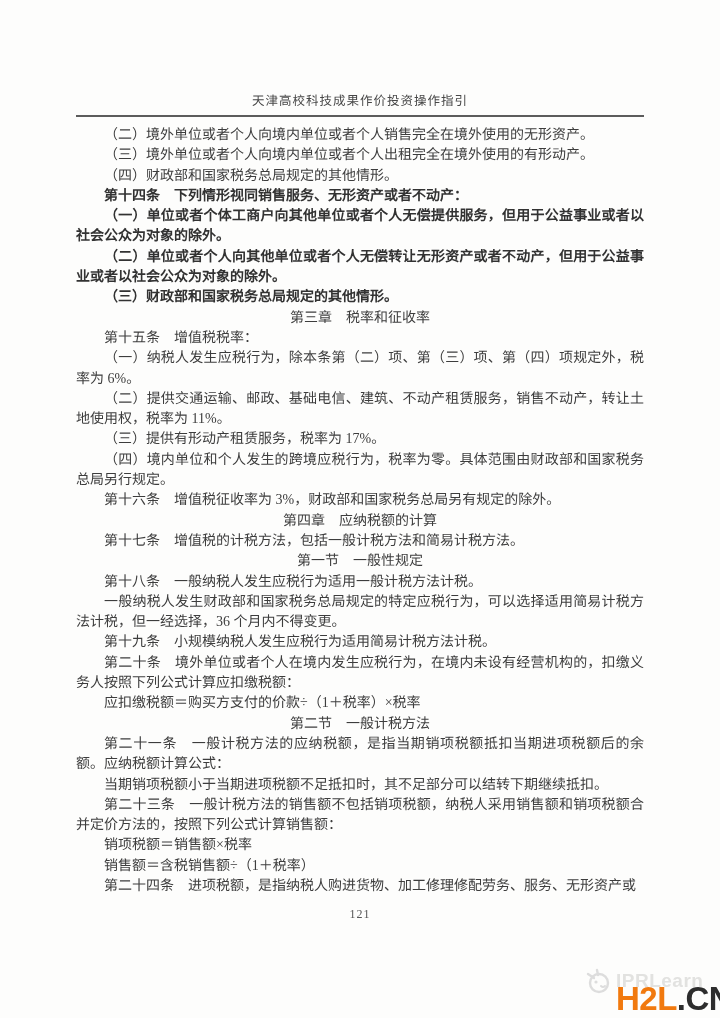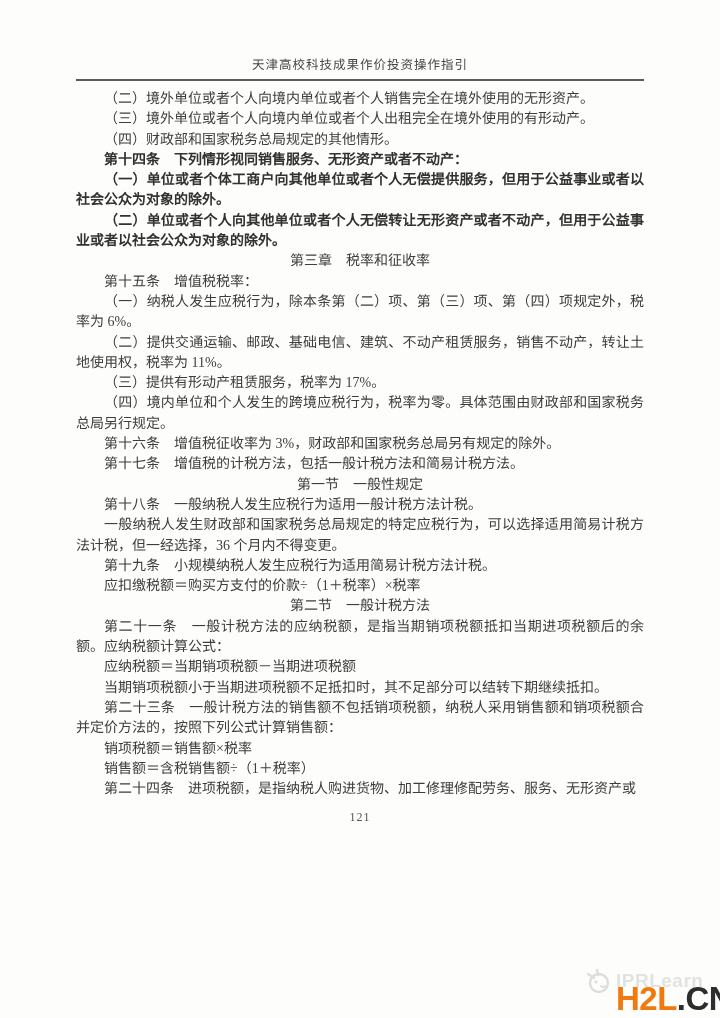--- a/index.html
+++ b/index.html
@@ -18,6 +18,7 @@
   }
   .running-header {
     padding-top: 54px;
+    margin-top: 36px;
   }
   .running-title {
     text-align: center;

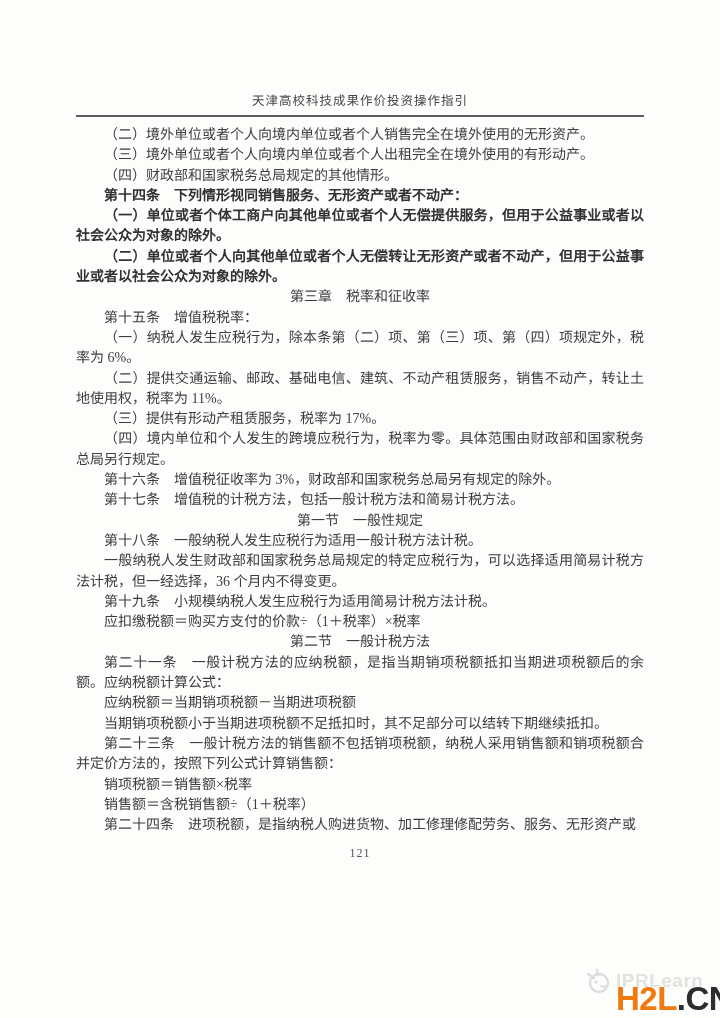--- a/index.html
+++ b/index.html
@@ -115,6 +115,7 @@
       <p class="para bold-indent">第十四条　下列情形视同销售服务、无形资产或者不动产：</p>
       <p class="para bold-indent">（一）单位或者个体工商户向其他单位或者个人无偿提供服务，但用于公益事业或者以社会公众为对象的除外。</p>
       <p class="para bold-indent">（二）单位或者个人向其他单位或者个人无偿转让无形资产或者不动产，但用于公益事业或者以社会公众为对象的除外。</p>
+      <p class="para bold-indent">（三）财政部和国家税务总局规定的其他情形。</p>
       <p class="para center">第三章　税率和征收率</p>
       <p class="para indent">第十五条　增值税税率：</p>
       <p class="para indent">（一）纳税人发生应税行为，除本条第（二）项、第（三）项、第（四）项规定外，税率为 6%。</p>

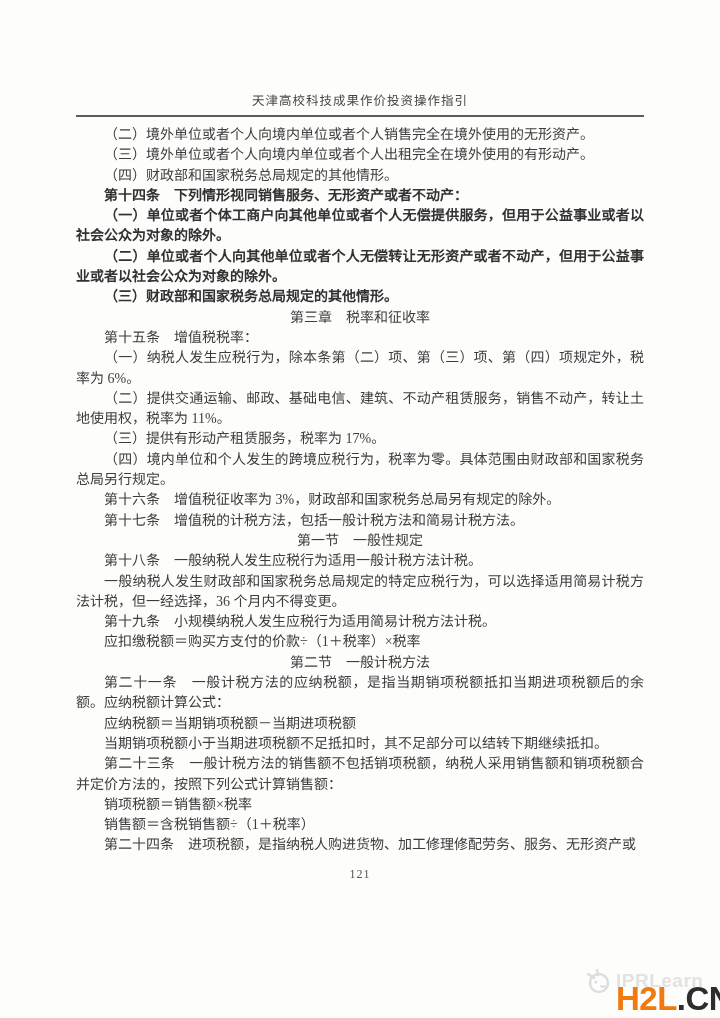--- a/index.html
+++ b/index.html
@@ -123,6 +123,7 @@
       <p class="para indent">（三）提供有形动产租赁服务，税率为 17%。</p>
       <p class="para indent">（四）境内单位和个人发生的跨境应税行为，税率为零。具体范围由财政部和国家税务总局另行规定。</p>
       <p class="para indent">第十六条　增值税征收率为 3%，财政部和国家税务总局另有规定的除外。</p>
+      <p class="para center">第四章　应纳税额的计算</p>
       <p class="para indent">第十七条　增值税的计税方法，包括一般计税方法和简易计税方法。</p>
       <p class="para center">第一节　一般性规定</p>
       <p class="para indent">第十八条　一般纳税人发生应税行为适用一般计税方法计税。</p>

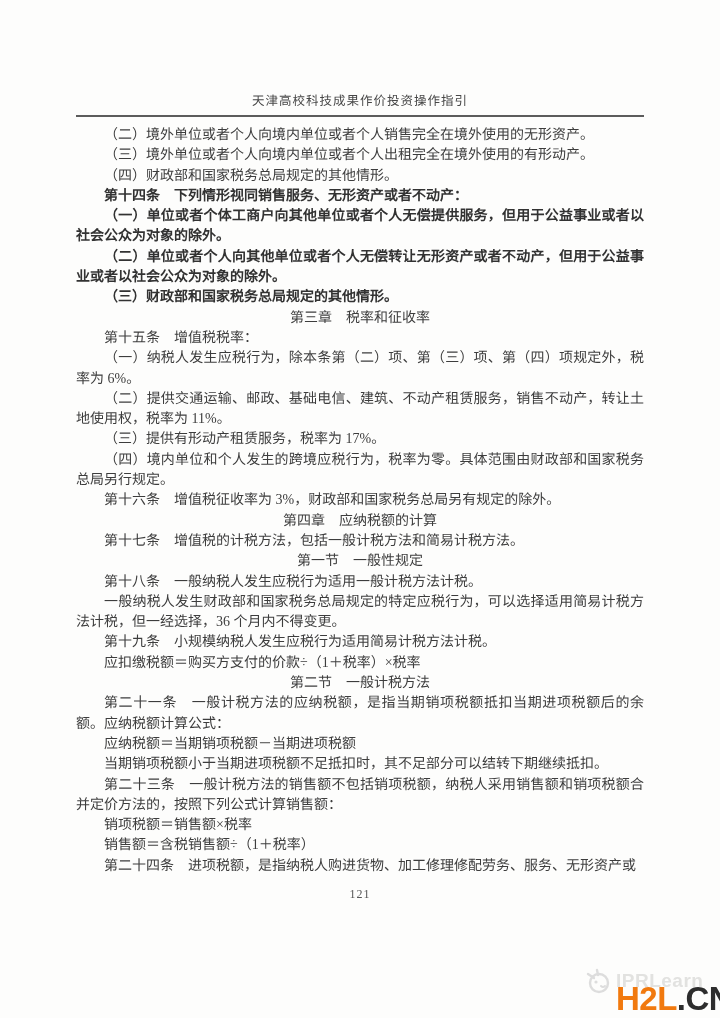--- a/index.html
+++ b/index.html
@@ -129,6 +129,7 @@
       <p class="para indent">第十八条　一般纳税人发生应税行为适用一般计税方法计税。</p>
       <p class="para indent">一般纳税人发生财政部和国家税务总局规定的特定应税行为，可以选择适用简易计税方法计税，但一经选择，36 个月内不得变更。</p>
       <p class="para indent">第十九条　小规模纳税人发生应税行为适用简易计税方法计税。</p>
+      <p class="para indent">第二十条　境外单位或者个人在境内发生应税行为，在境内未设有经营机构的，扣缴义务人按照下列公式计算应扣缴税额：</p>
       <p class="para formula">应扣缴税额＝购买方支付的价款÷（1＋税率）×税率</p>
       <p class="para center">第二节　一般计税方法</p>
       <p class="para indent">第二十一条　一般计税方法的应纳税额，是指当期销项税额抵扣当期进项税额后的余额。应纳税额计算公式：</p>

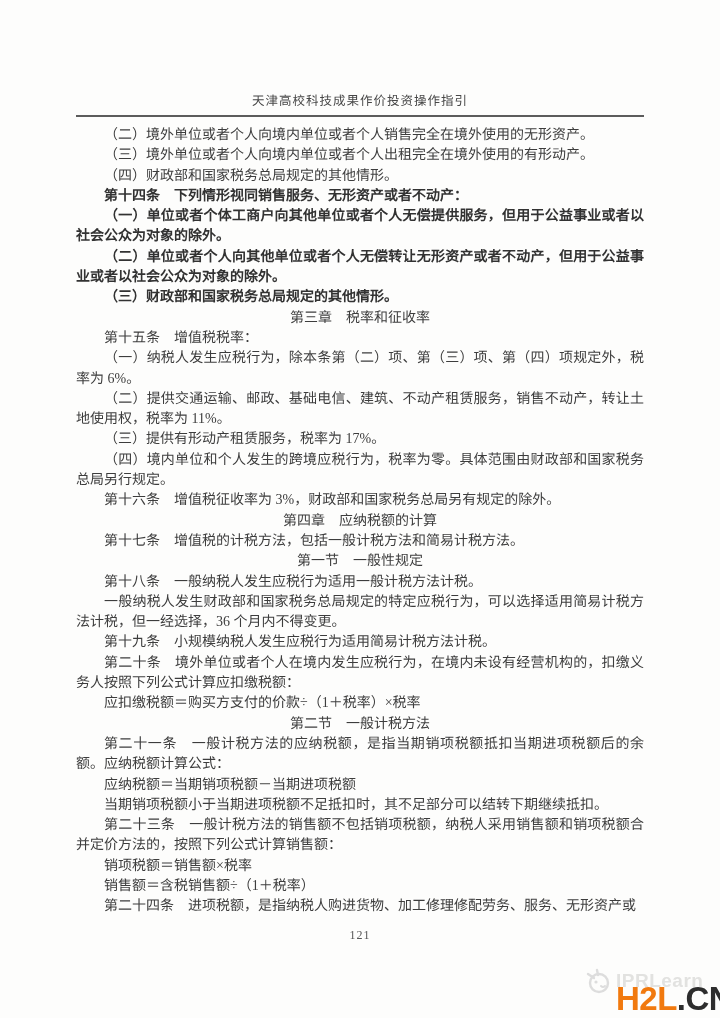--- a/index.html
+++ b/index.html
@@ -133,7 +133,6 @@
       <p class="para formula">应扣缴税额＝购买方支付的价款÷（1＋税率）×税率</p>
       <p class="para center">第二节　一般计税方法</p>
       <p class="para indent">第二十一条　一般计税方法的应纳税额，是指当期销项税额抵扣当期进项税额后的余额。应纳税额计算公式：</p>
-      <p class="para formula">应纳税额＝当期销项税额－当期进项税额</p>
       <p class="para indent">当期销项税额小于当期进项税额不足抵扣时，其不足部分可以结转下期继续抵扣。</p>
       <p class="para indent">第二十三条　一般计税方法的销售额不包括销项税额，纳税人采用销售额和销项税额合并定价方法的，按照下列公式计算销售额：</p>
       <p class="para formula">销项税额＝销售额×税率</p>

